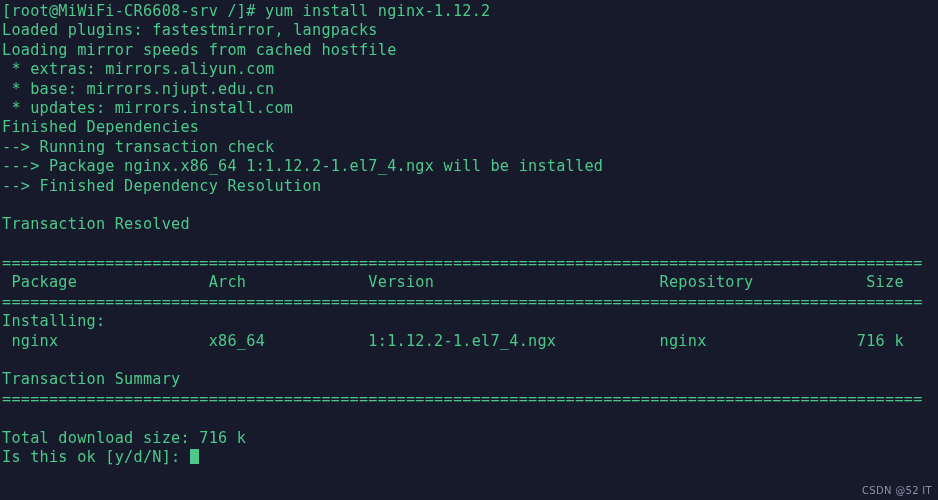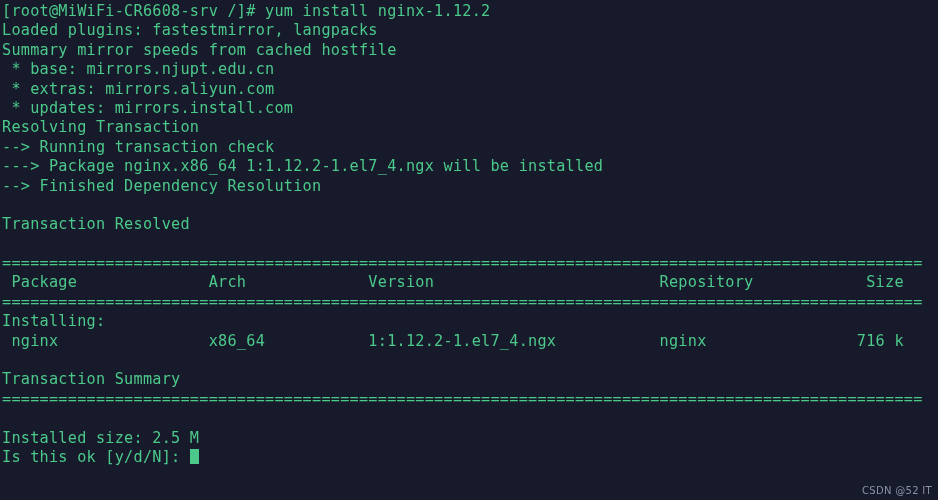--- a/index.html
+++ b/index.html
@@ -64,7 +64,7 @@
 
   <div class="line">[root@MiWiFi-CR6608-srv /]# yum install nginx-1.12.2</div>
   <div class="line">Loaded plugins: fastestmirror, langpacks</div>
-  <div class="line">Summary mirror speeds from cached hostfile</div>
+  <div class="line">Loading mirror speeds from cached hostfile</div>
   <div class="line"> * base: mirrors.njupt.edu.cn</div>
   <div class="line"> * extras: mirrors.aliyun.com</div>
   <div class="line"> * updates: mirrors.install.com</div>

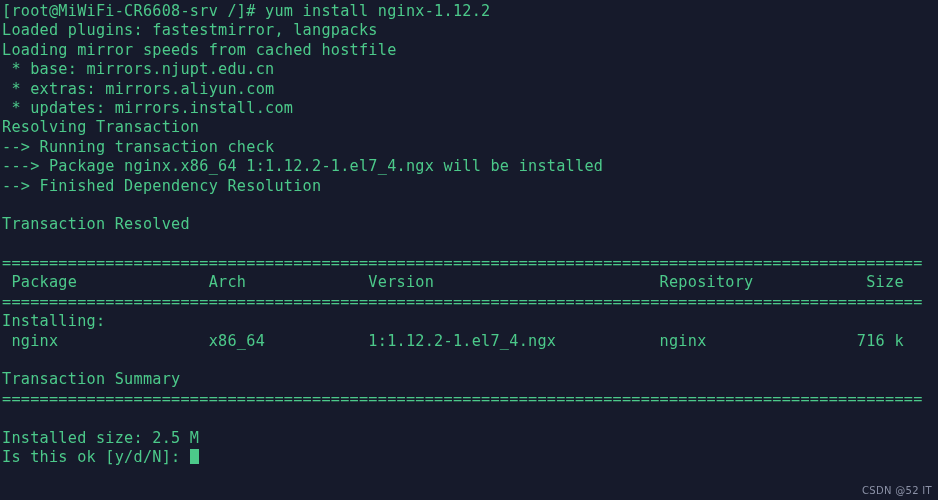--- a/index.html
+++ b/index.html
@@ -65,8 +65,8 @@
   <div class="line">[root@MiWiFi-CR6608-srv /]# yum install nginx-1.12.2</div>
   <div class="line">Loaded plugins: fastestmirror, langpacks</div>
   <div class="line">Loading mirror speeds from cached hostfile</div>
+  <div class="line"> * extras: mirrors.aliyun.com</div>
   <div class="line"> * base: mirrors.njupt.edu.cn</div>
-  <div class="line"> * extras: mirrors.aliyun.com</div>
   <div class="line"> * updates: mirrors.install.com</div>
   <div class="line">Resolving Transaction</div>
   <div class="line">--&gt; Running transaction check</div>

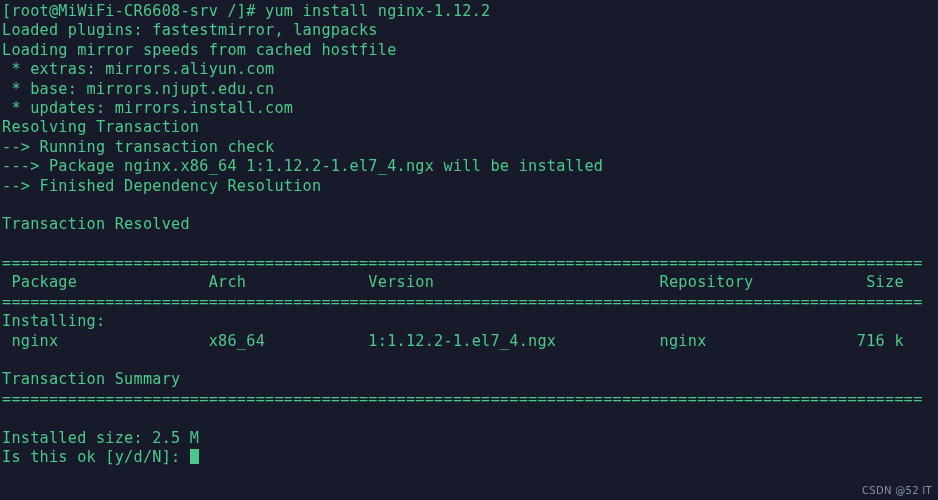--- a/index.html
+++ b/index.html
@@ -68,7 +68,7 @@
   <div class="line"> * extras: mirrors.aliyun.com</div>
   <div class="line"> * base: mirrors.njupt.edu.cn</div>
   <div class="line"> * updates: mirrors.install.com</div>
-  <div class="line">Resolving Transaction</div>
+  <div class="line">Finished Dependencies</div>
   <div class="line">--&gt; Running transaction check</div>
   <div class="line">---&gt; Package nginx.x86_64 1:1.12.2-1.el7_4.ngx will be installed</div>
   <div class="line">--&gt; Finished Dependency Resolution</div>

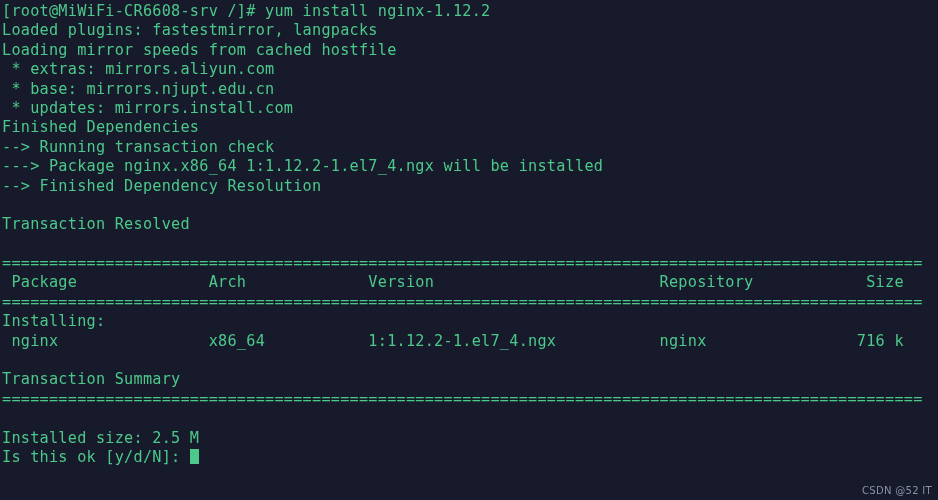--- a/index.html
+++ b/index.html
@@ -84,6 +84,7 @@
   <div class="line">Transaction Summary</div>
   <div class="line sep">=====================================================================================================</div>
   <div class="line blank"></div>
+  <div class="line">Total download size: 716 k</div>
   <div class="line">Installed size: 2.5 M</div>
   <div class="line"><span>Is this ok [y/d/N]: </span><span id="cursor"></span></div>
 

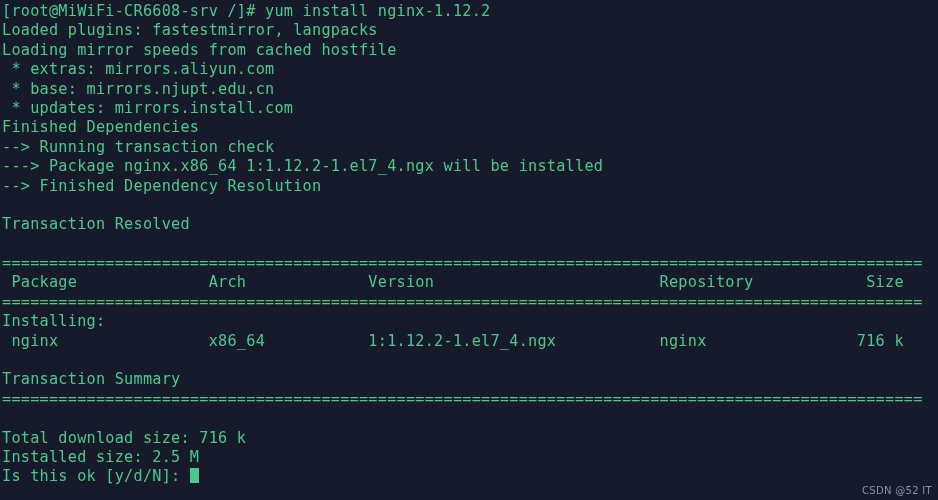--- a/index.html
+++ b/index.html
@@ -85,7 +85,6 @@
   <div class="line sep">=====================================================================================================</div>
   <div class="line blank"></div>
   <div class="line">Total download size: 716 k</div>
-  <div class="line">Installed size: 2.5 M</div>
   <div class="line"><span>Is this ok [y/d/N]: </span><span id="cursor"></span></div>
 
   <div id="watermark">CSDN @52 IT</div>

